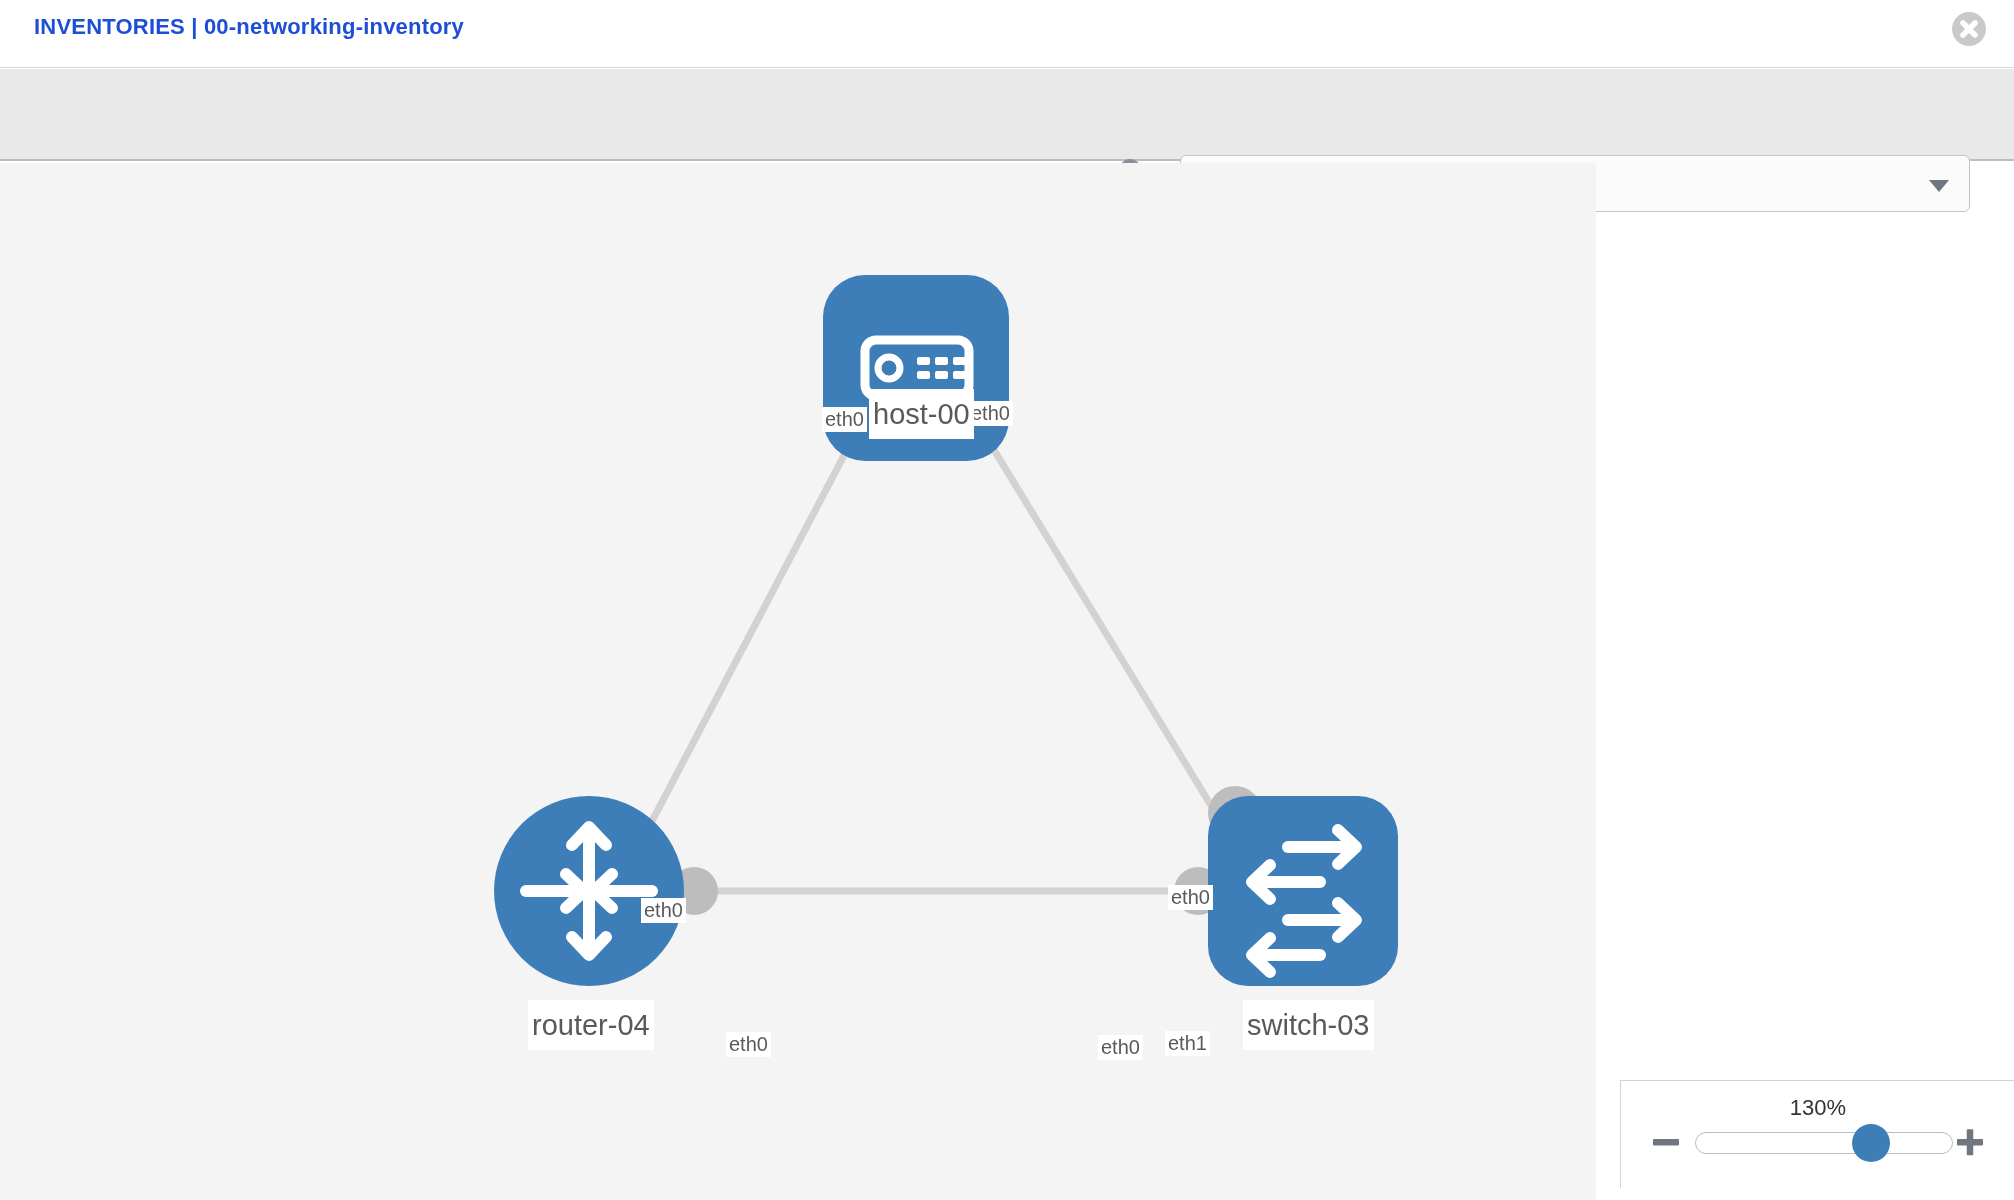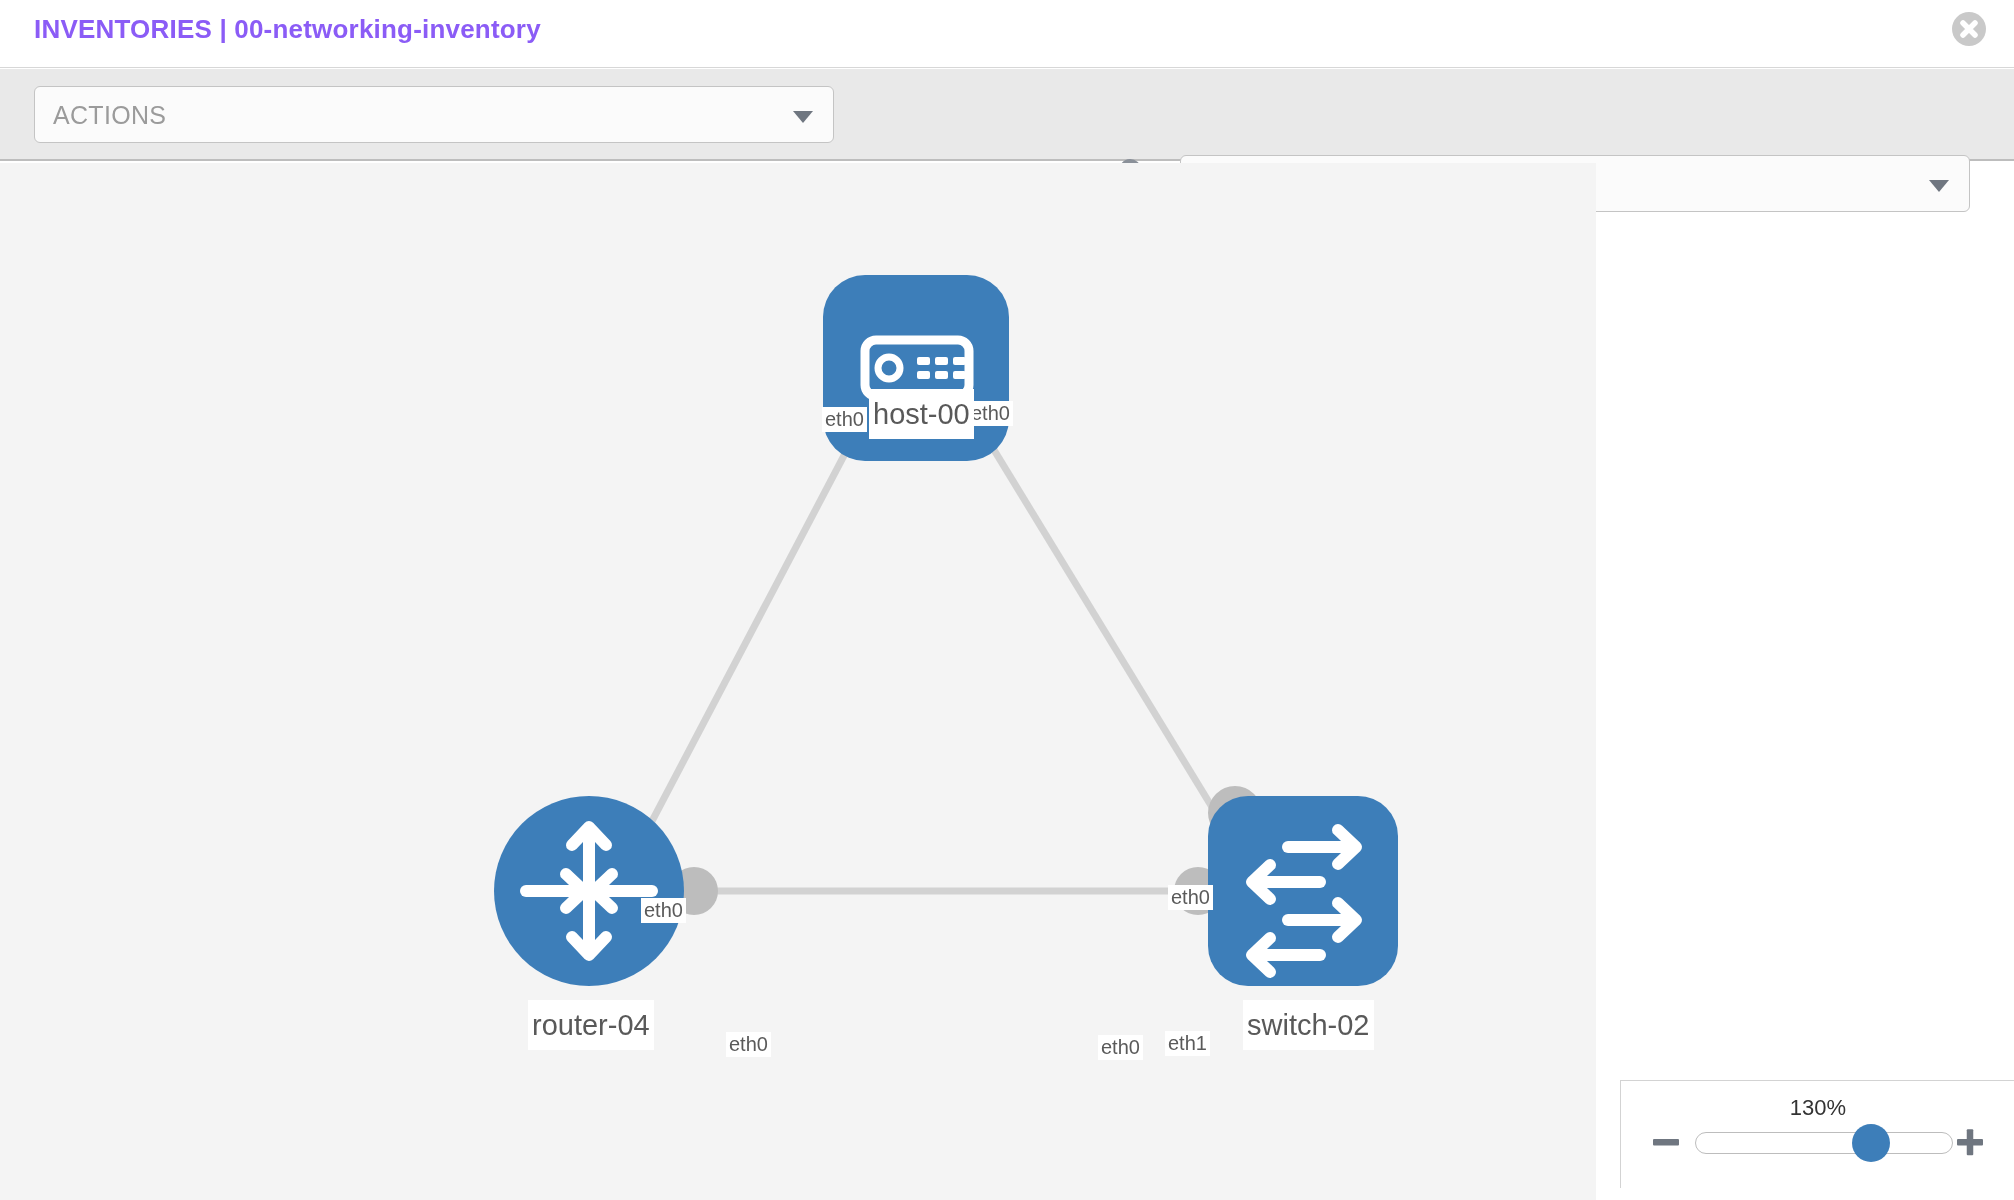--- a/index.html
+++ b/index.html
@@ -29,9 +29,9 @@
   .header-title {
     position: absolute;
     left: 34px; top: 14px;
-    font-size: 26px;
+    font-size: 22px;
     font-weight: bold;
-    color: #8b5cf6;
+    color: #1d4ed8;
     letter-spacing: 0.2px;
     white-space: nowrap;
   }

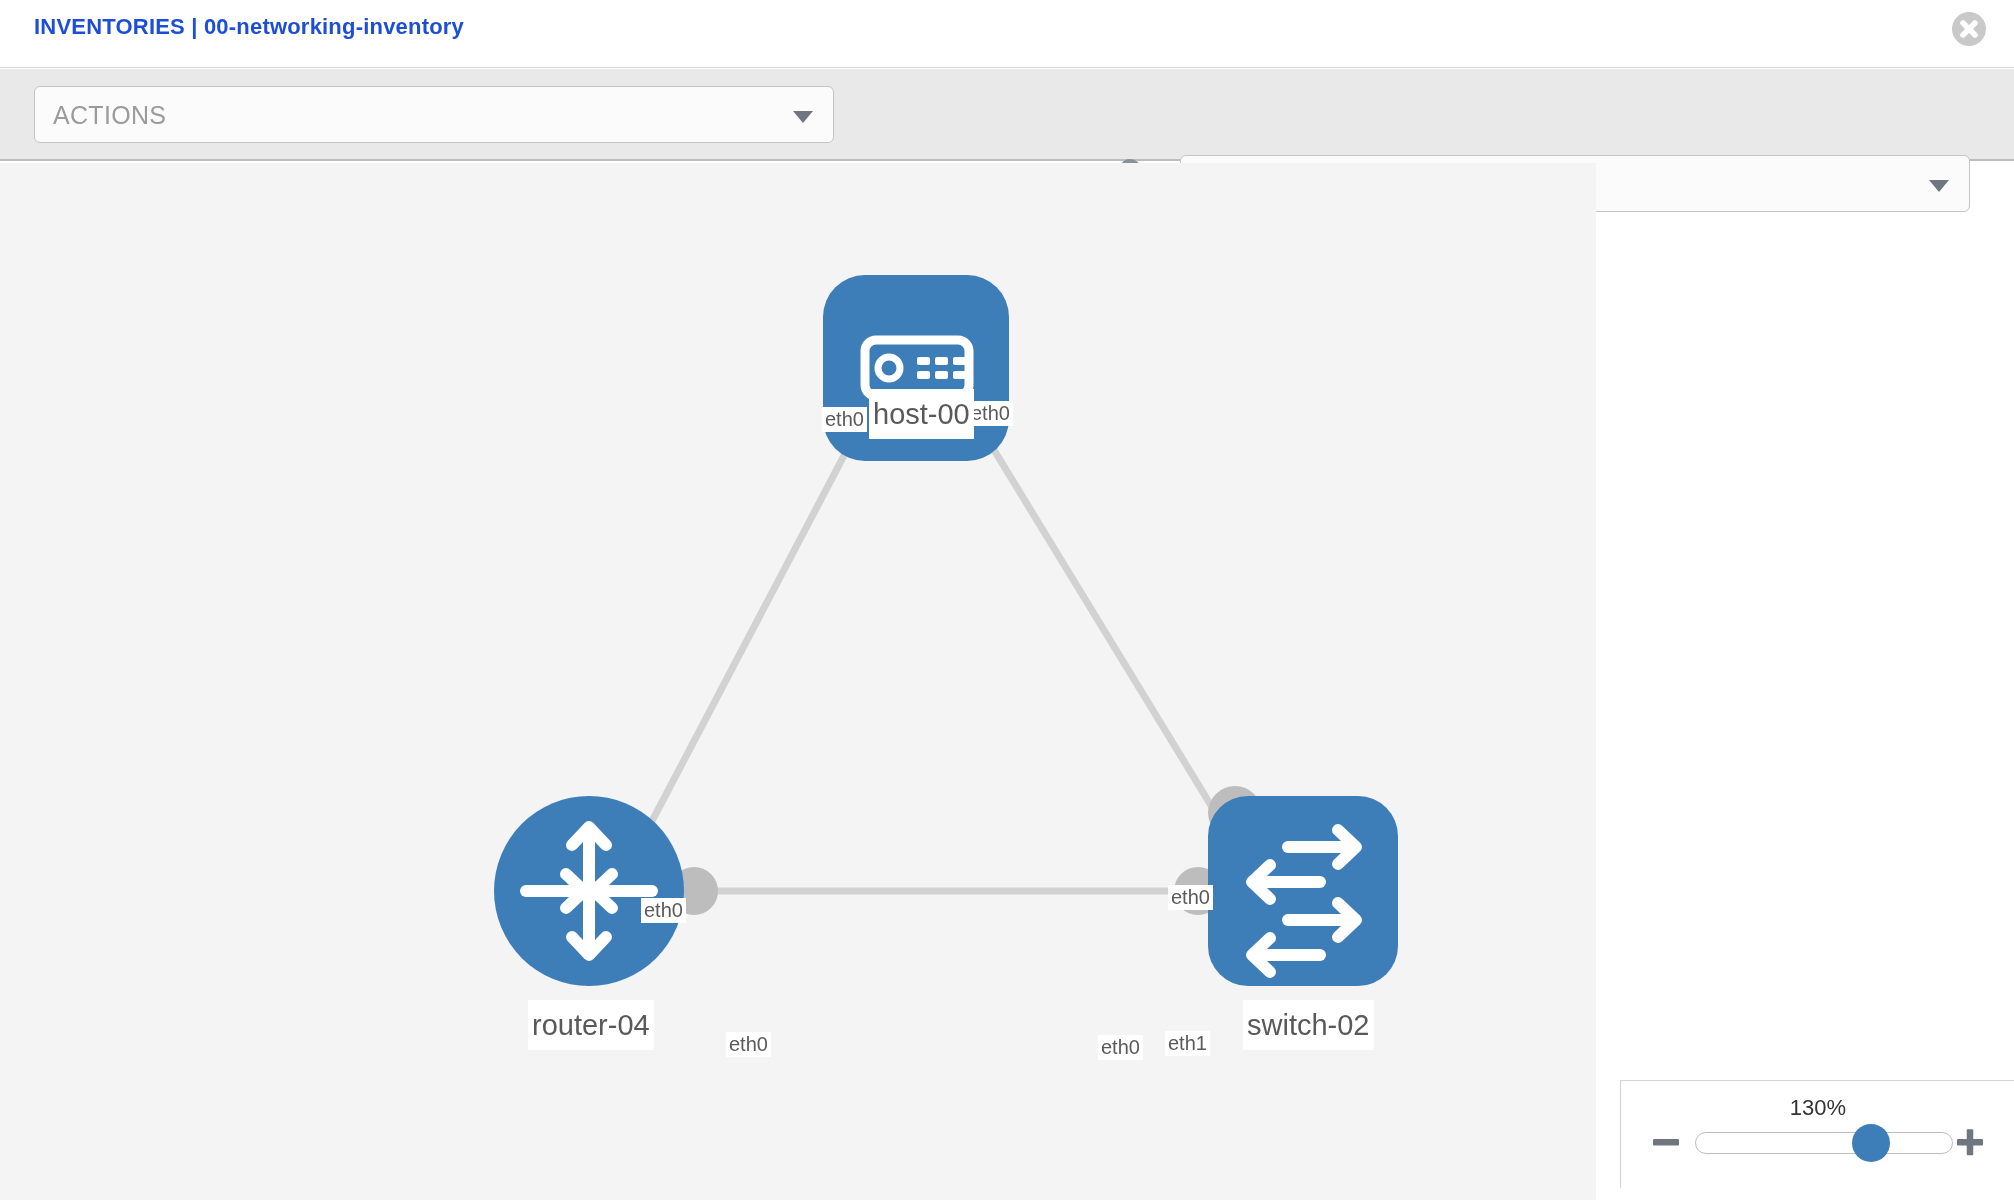--- a/index.html
+++ b/index.html
@@ -197,10 +197,6 @@
 
   <div class="toolbar">
 
-    <div class="actions-select">
-      <span class="actions-label">ACTIONS</span>
-      <span class="caret"></span>
-    </div>
 
     <div class="tool-icon wrench">
       <svg width="44" height="44" viewBox="0 0 44 44" aria-hidden="true">

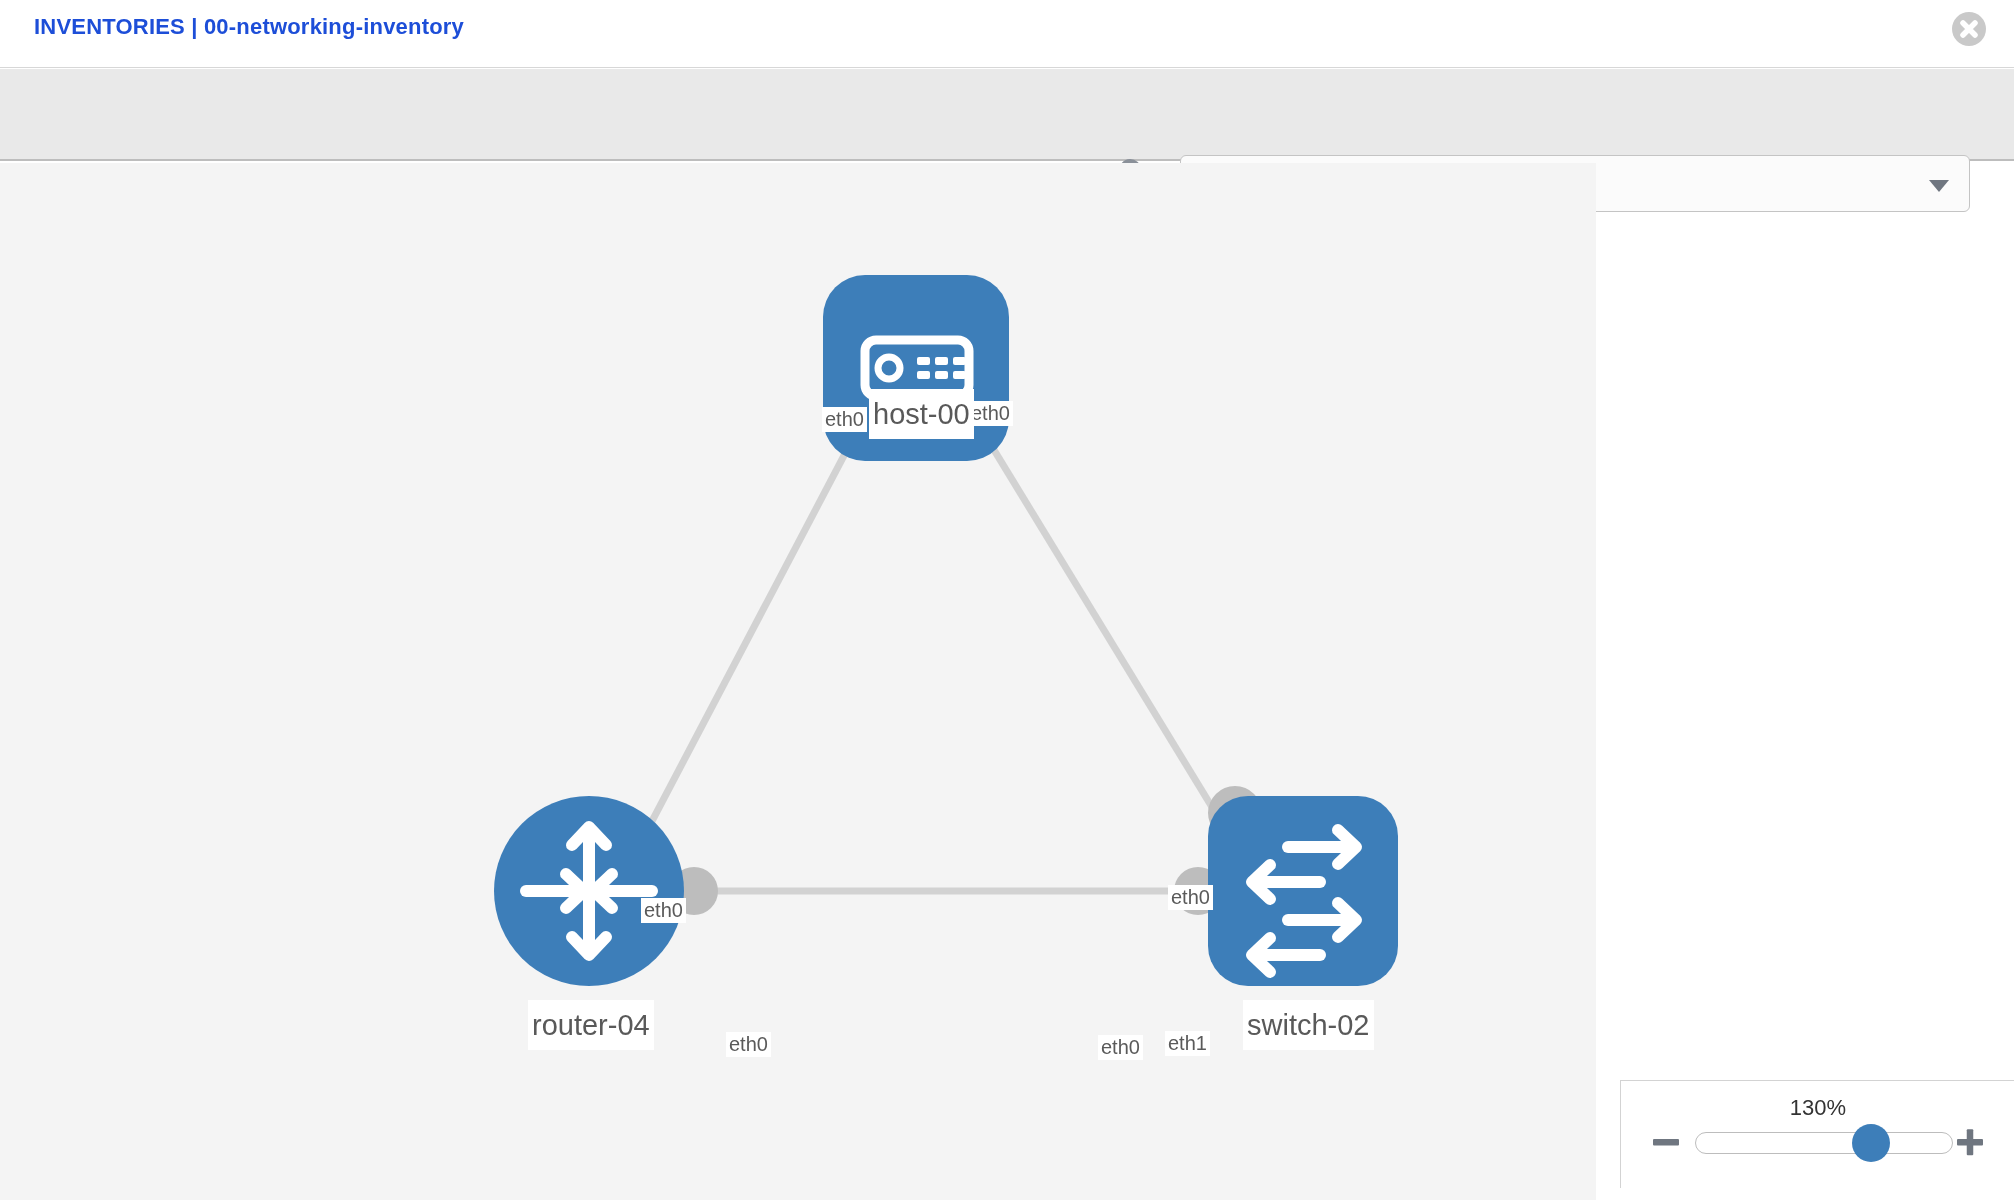--- a/index.html
+++ b/index.html
@@ -311,7 +311,7 @@
     <span class="iface-label" style="left:1118px; top:868px;margin-left:47px;">eth1</span>
 
     <span class="node-label" style="left:528px; top:837px;">router-04</span>
-    <span class="node-label" style="left:1243px; top:837px;">switch-02</span>
+    <span class="node-label" style="left:1243px; top:837px;">switch-03</span>
   </div>
 
   <div class="zoom-widget">

